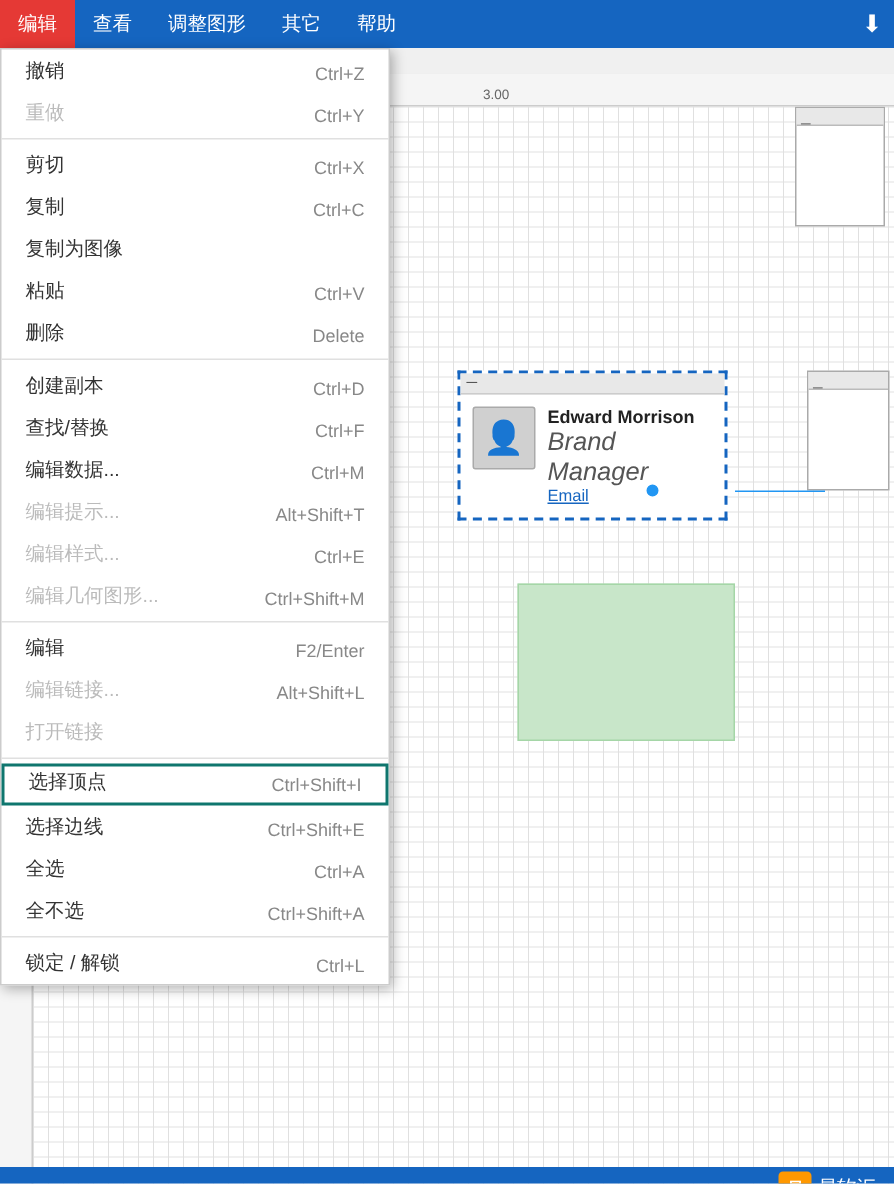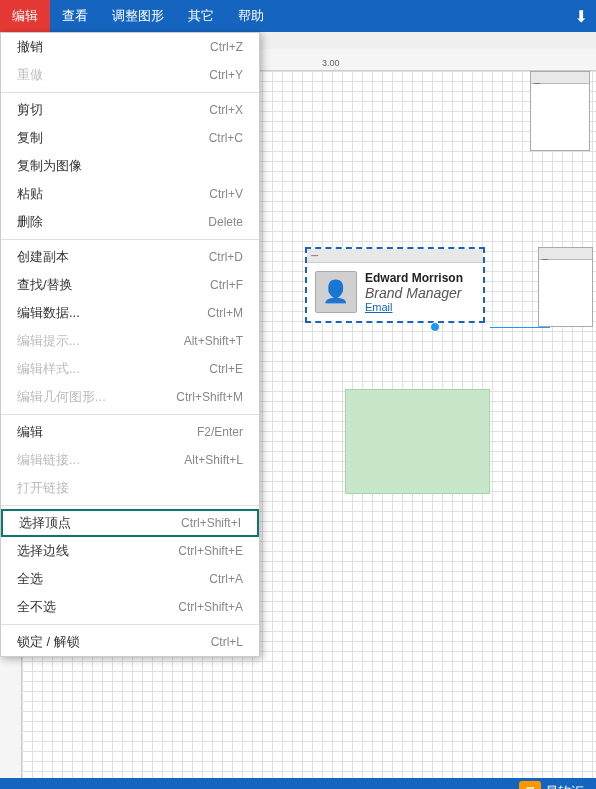--- a/index.html
+++ b/index.html
@@ -31,7 +31,7 @@
       font-size: 13px; color: #333;
     }
     .dropdown-item {
-      display: flex; align-items: center; justify-content: space-between;
+      display: flex; align-items: flex-end; justify-content: space-between;
       padding: 5px 16px; height: 28px; cursor: pointer;
       user-select: none;
     }

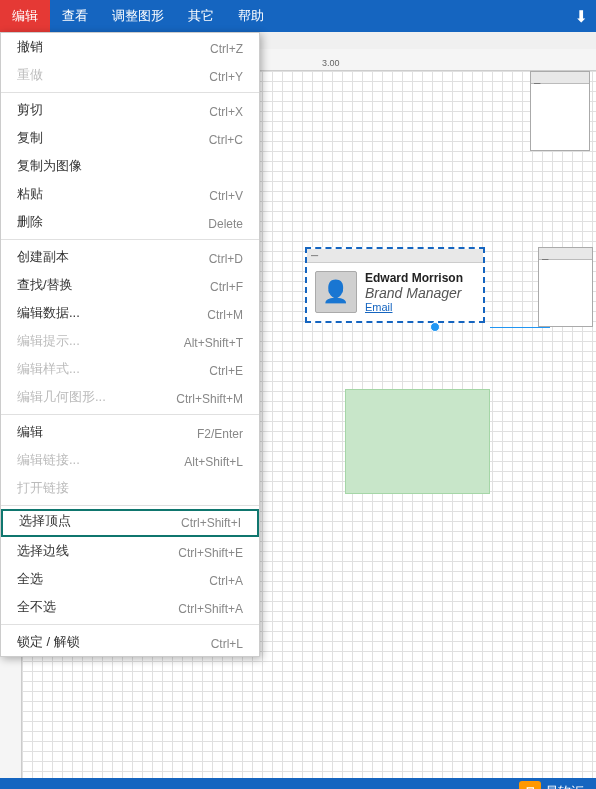--- a/index.html
+++ b/index.html
@@ -241,7 +241,7 @@
 
       <div>
         <div style="font-weight:bold; font-size:12px; color:#222;">Edward Morrison</div>
-        <div style="font-style:italic; font-size:14px; color:#555;">Brand Manager</div>
+        <div style="font-style:italic; font-size:17px; color:#555;">Brand Manager</div>
         <div style="font-size:11px; color:#1565c0; text-decoration:underline; cursor:pointer;">Email</div>
       </div>
     </div>

